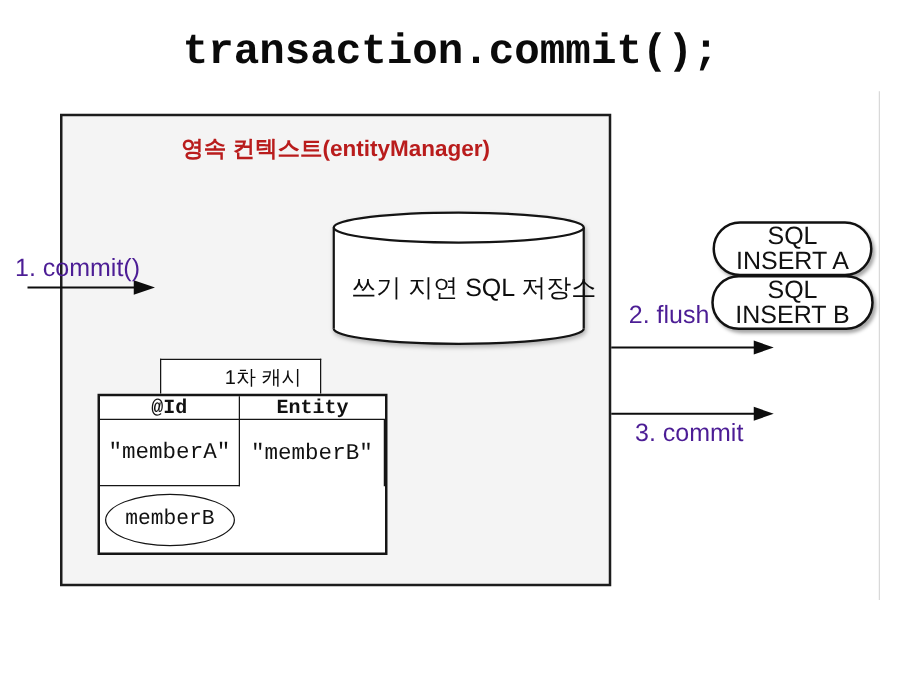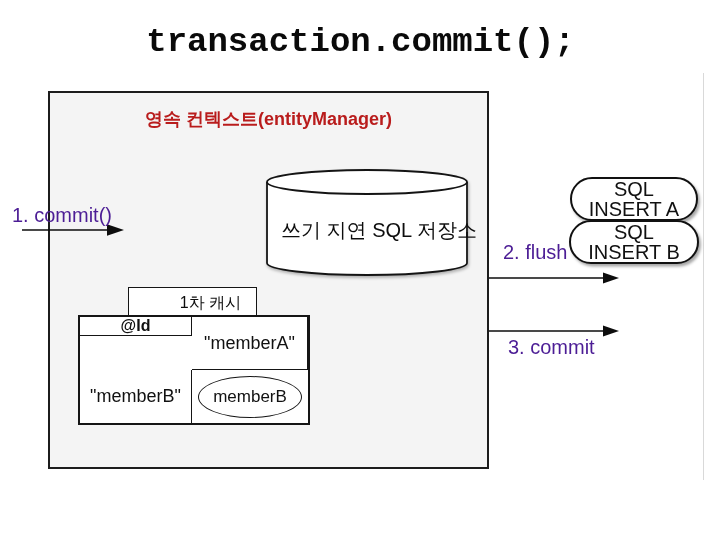--- a/index.html
+++ b/index.html
@@ -60,7 +60,7 @@
   }
   .cell {
     display:flex; align-items:center; justify-content:center;
-    border-bottom:1.5px solid #151515; box-sizing:border-box;
+    border-bottom:1.5px solid #151515; box-sizing:border-box;font-family:Liberation Mono, monospace;
   }
   .cell.col0 { border-right:1.5px solid #151515; }
   .cell.head { height:19px; font-weight:bold; font-size:16px; }

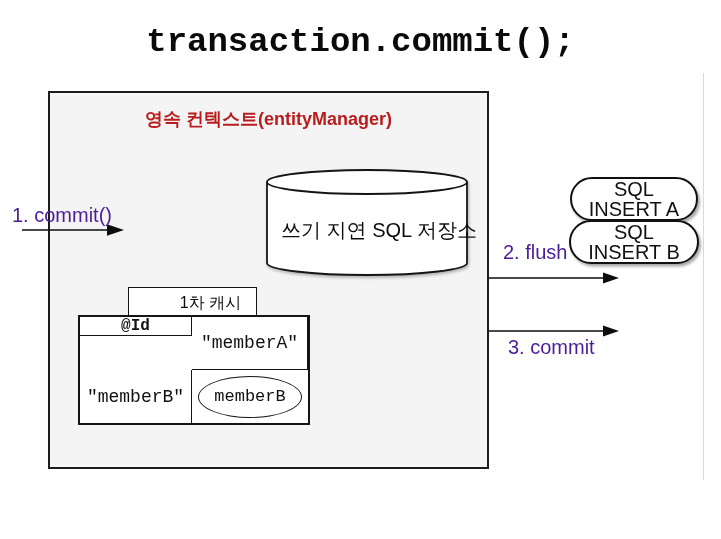--- a/index.html
+++ b/index.html
@@ -140,6 +140,7 @@
 
   <div id="cache-table" class="abs">
     <div class="cell head col0">@Id</div>
+    <div class="cell head">Entity</div>
 
     <div class="cell data col0">"memberA"</div>
 

